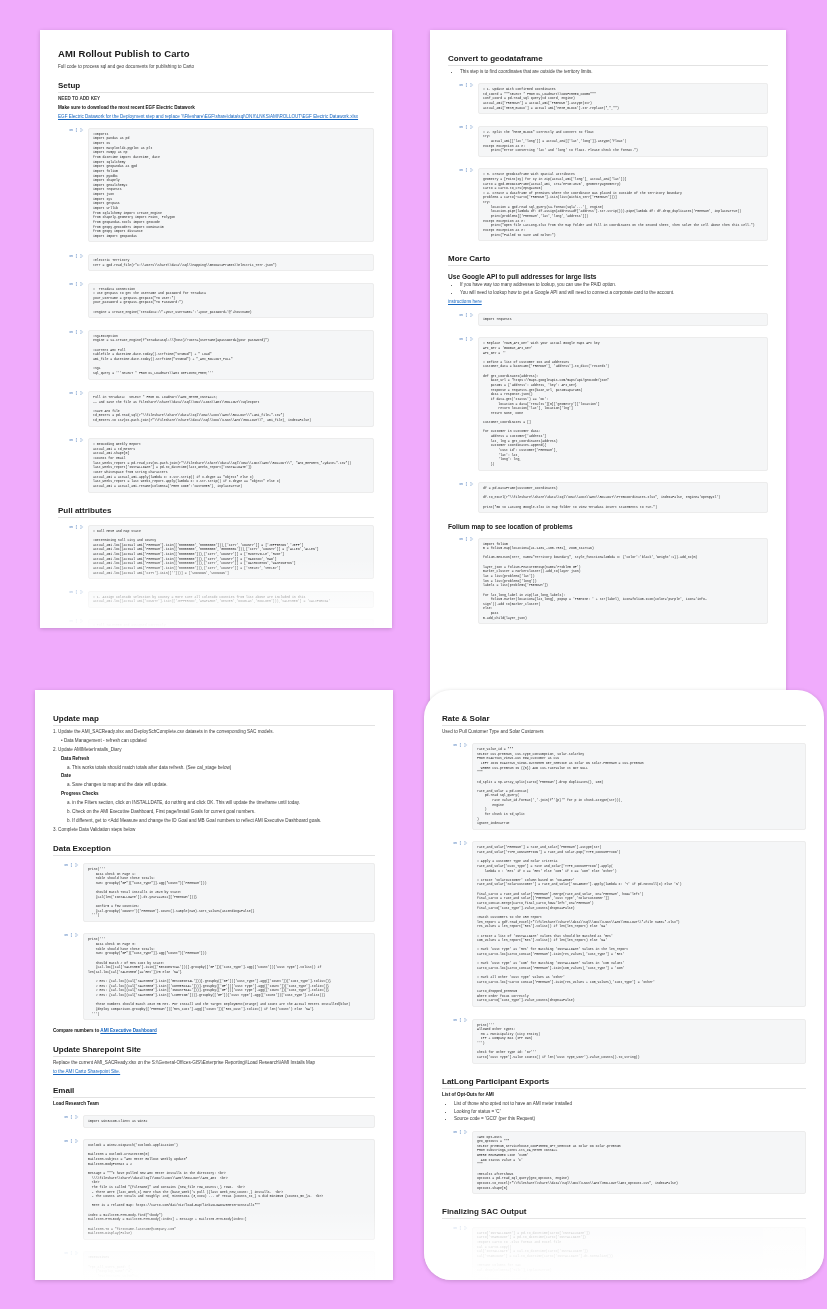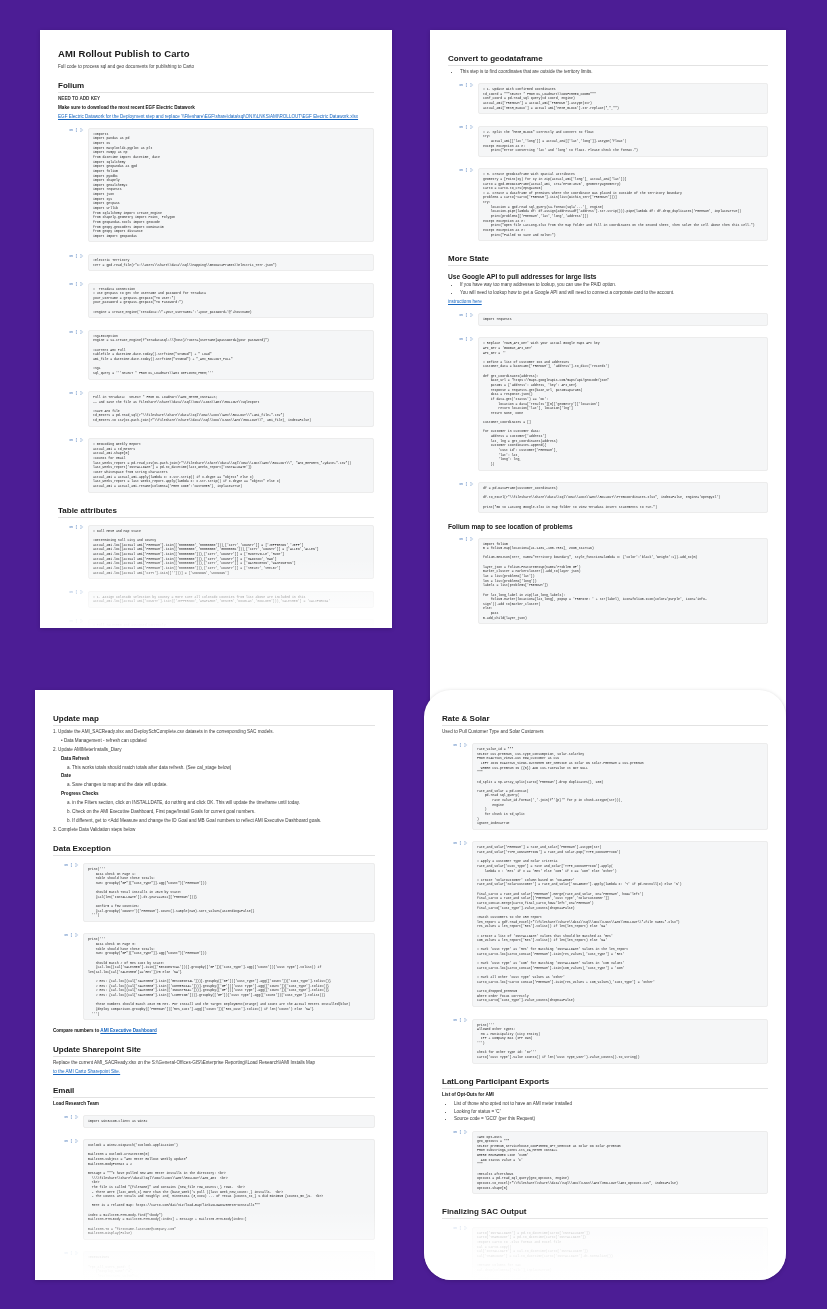--- a/index.html
+++ b/index.html
@@ -4,7 +4,7 @@
 <style>
   html,body{margin:0;padding:0;background:#eceef0;}
   body{font-family:"Liberation Sans", sans-serif;}
-  .page-wrap{width:827px;height:1309px;position:relative;background:#4c1d95;overflow:hidden;}
+  .page-wrap{width:827px;height:1309px;position:relative;background:#f0abfc;overflow:hidden;}
   .sheet{position:absolute;background:#ffffff;box-shadow:0 1px 4px rgba(0,0,0,.18);overflow:hidden;}
   
   #pg1{left:40px;top:30px;width:352px;height:598px;}

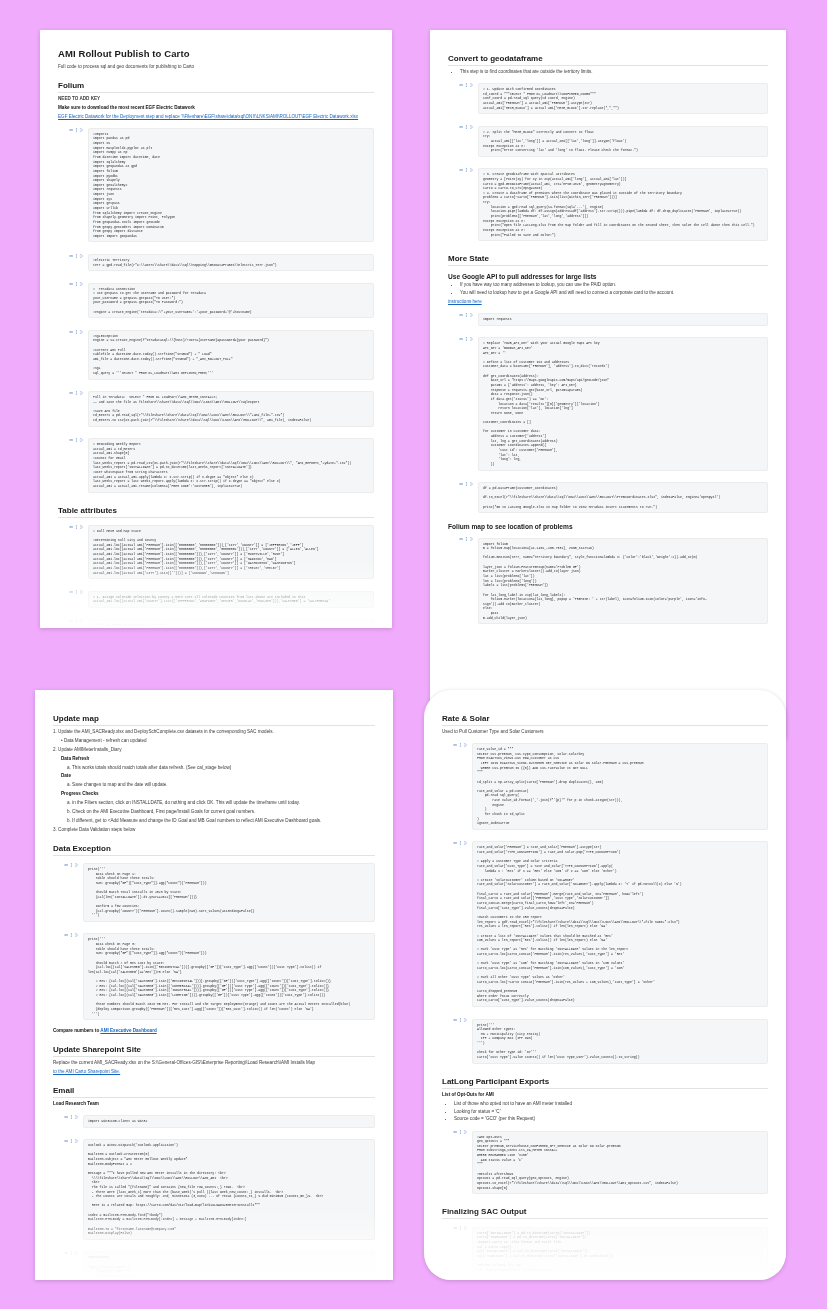--- a/index.html
+++ b/index.html
@@ -40,7 +40,7 @@
       <h1 class="nb-title">AMI Rollout Publish to Carto</h1>
       <p class="nb-p">Full code to process sql and geo documents for publishing to Carto</p>
 
-      <h2 class="nb-h2">Folium</h2>
+      <h2 class="nb-h2">Setup</h2>
       <p class="nb-p nb-red">NEED TO ADD KEY</p>
       <p class="nb-p bold">Make sure to download the most recent EGF Electric Datawork</p>
       <p class="nb-p"><span class="nb-link">EGF Electric Datawork for the Deployment step and replace '\\Fileshare\EGF\share\data\sql\ONX\LNKS\AMI\ROLLOUT\EGF Electric Datawork.xlsx</span></p>

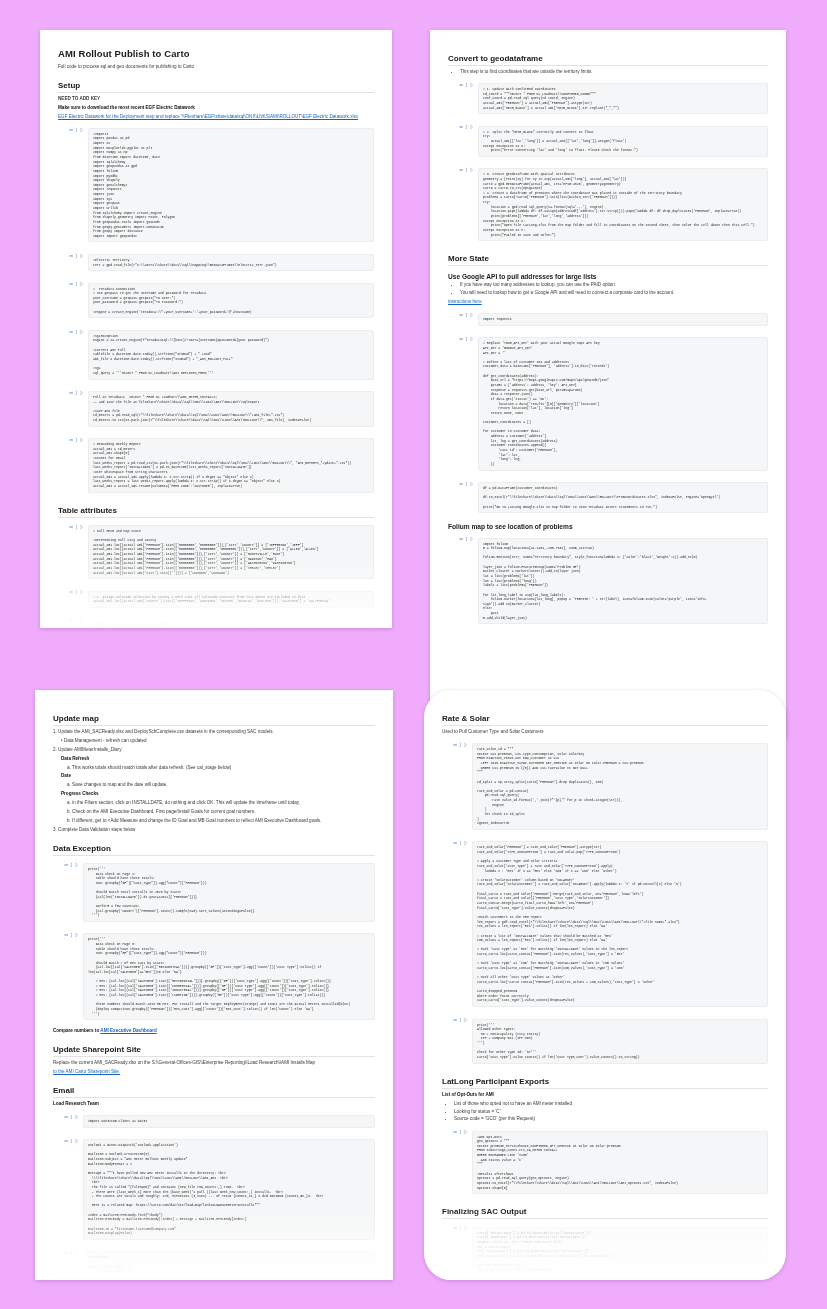--- a/index.html
+++ b/index.html
@@ -192,7 +192,7 @@
     print("Failed to Save and Solve!")</pre>
       </div>
 
-      <h2 class="nb-h2">More State</h2>
+      <h2 class="nb-h2">More Carto</h2>
       <h3 class="nb-h3">Use Google API to pull addresses for large lists</h3>
       <ul class="nb-ul">
         <li>If you have way too many addresses to lookup, you can use the PAID option.</li>

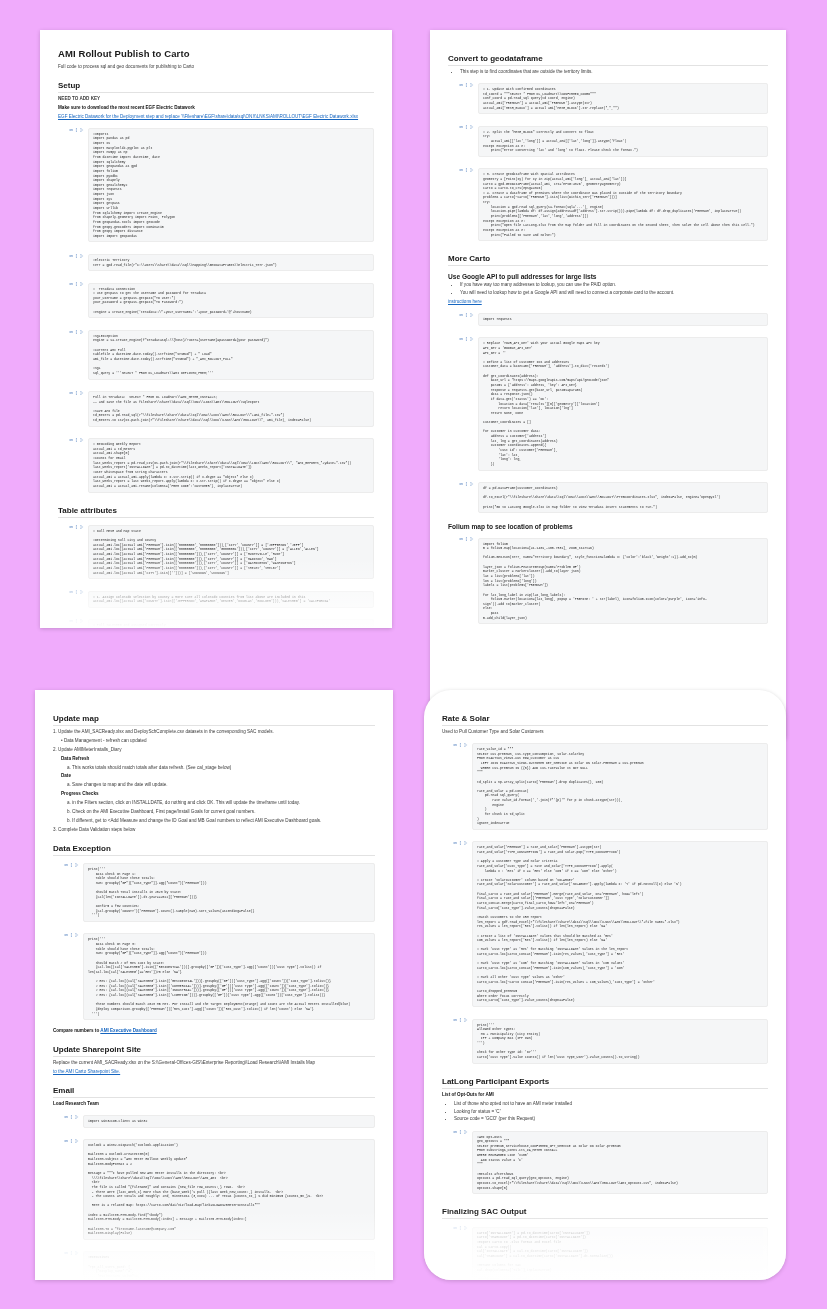--- a/index.html
+++ b/index.html
@@ -120,7 +120,7 @@
 actual_ami = actual_ami.rename(columns={'PREM_CODE':'CUSTOMER'}, inplace=True)</pre>
       </div>
 
-      <h2 class="nb-h2">Table attributes</h2>
+      <h2 class="nb-h2">Pull attributes</h2>
 
       <div class="cell">
         <div class="prompt">In [ ]:</div>

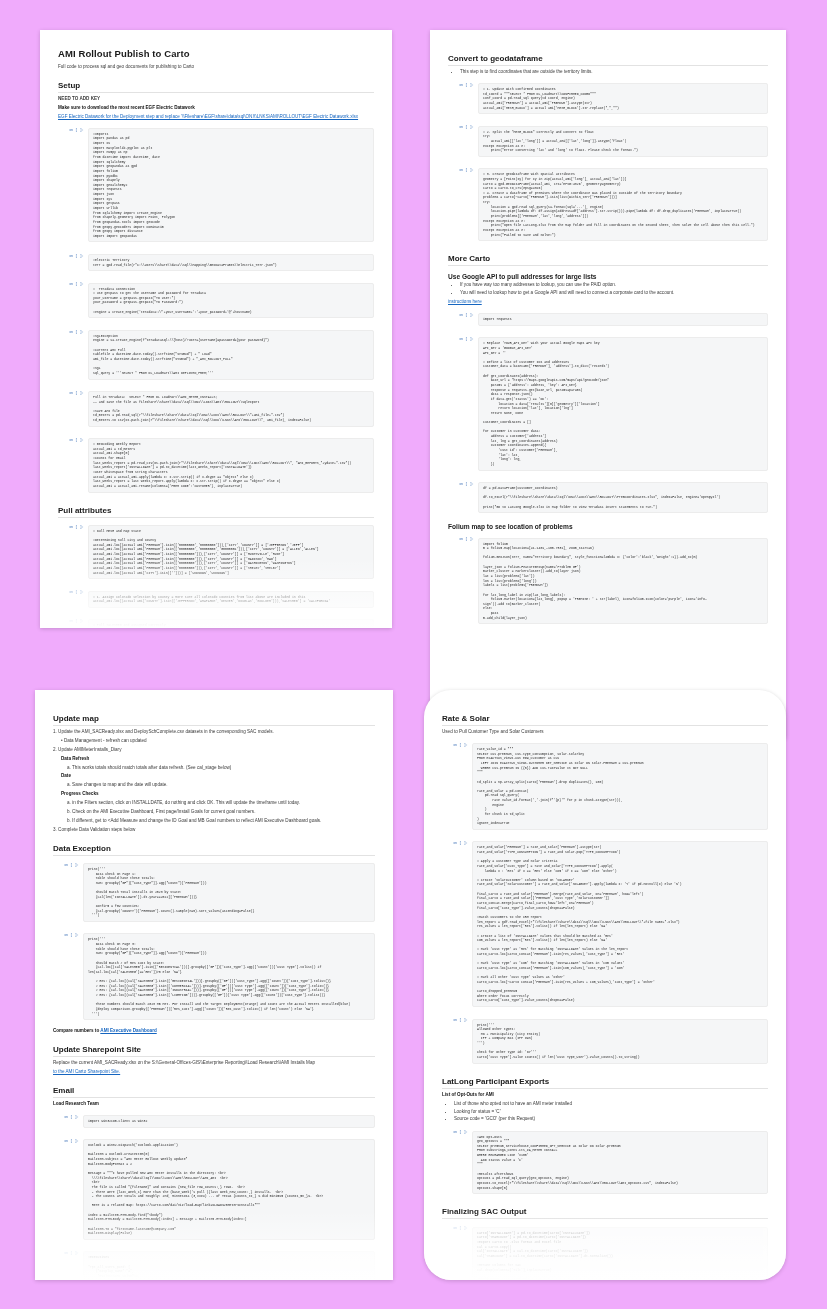--- a/index.html
+++ b/index.html
@@ -10,7 +10,7 @@
   #pg1{left:40px;top:30px;width:352px;height:598px;}
   #pg2{left:430px;top:30px;width:356px;height:708px;}
   #pg3{left:35px;top:690px;width:358px;height:590px;}
-  #pg4{left:424px;top:690px;width:362px;height:590px;border-radius:27px;}
+  #pg4{left:424px;top:690px;width:400px;height:590px;border-radius:27px;}
 
   .nb-inner{padding:14px 18px 6px 18px;}
   h1.nb-title{font-size:9.5px;font-weight:bold;color:#1a1a1a;margin:4px 0 5px 0;letter-spacing:.1px;}

